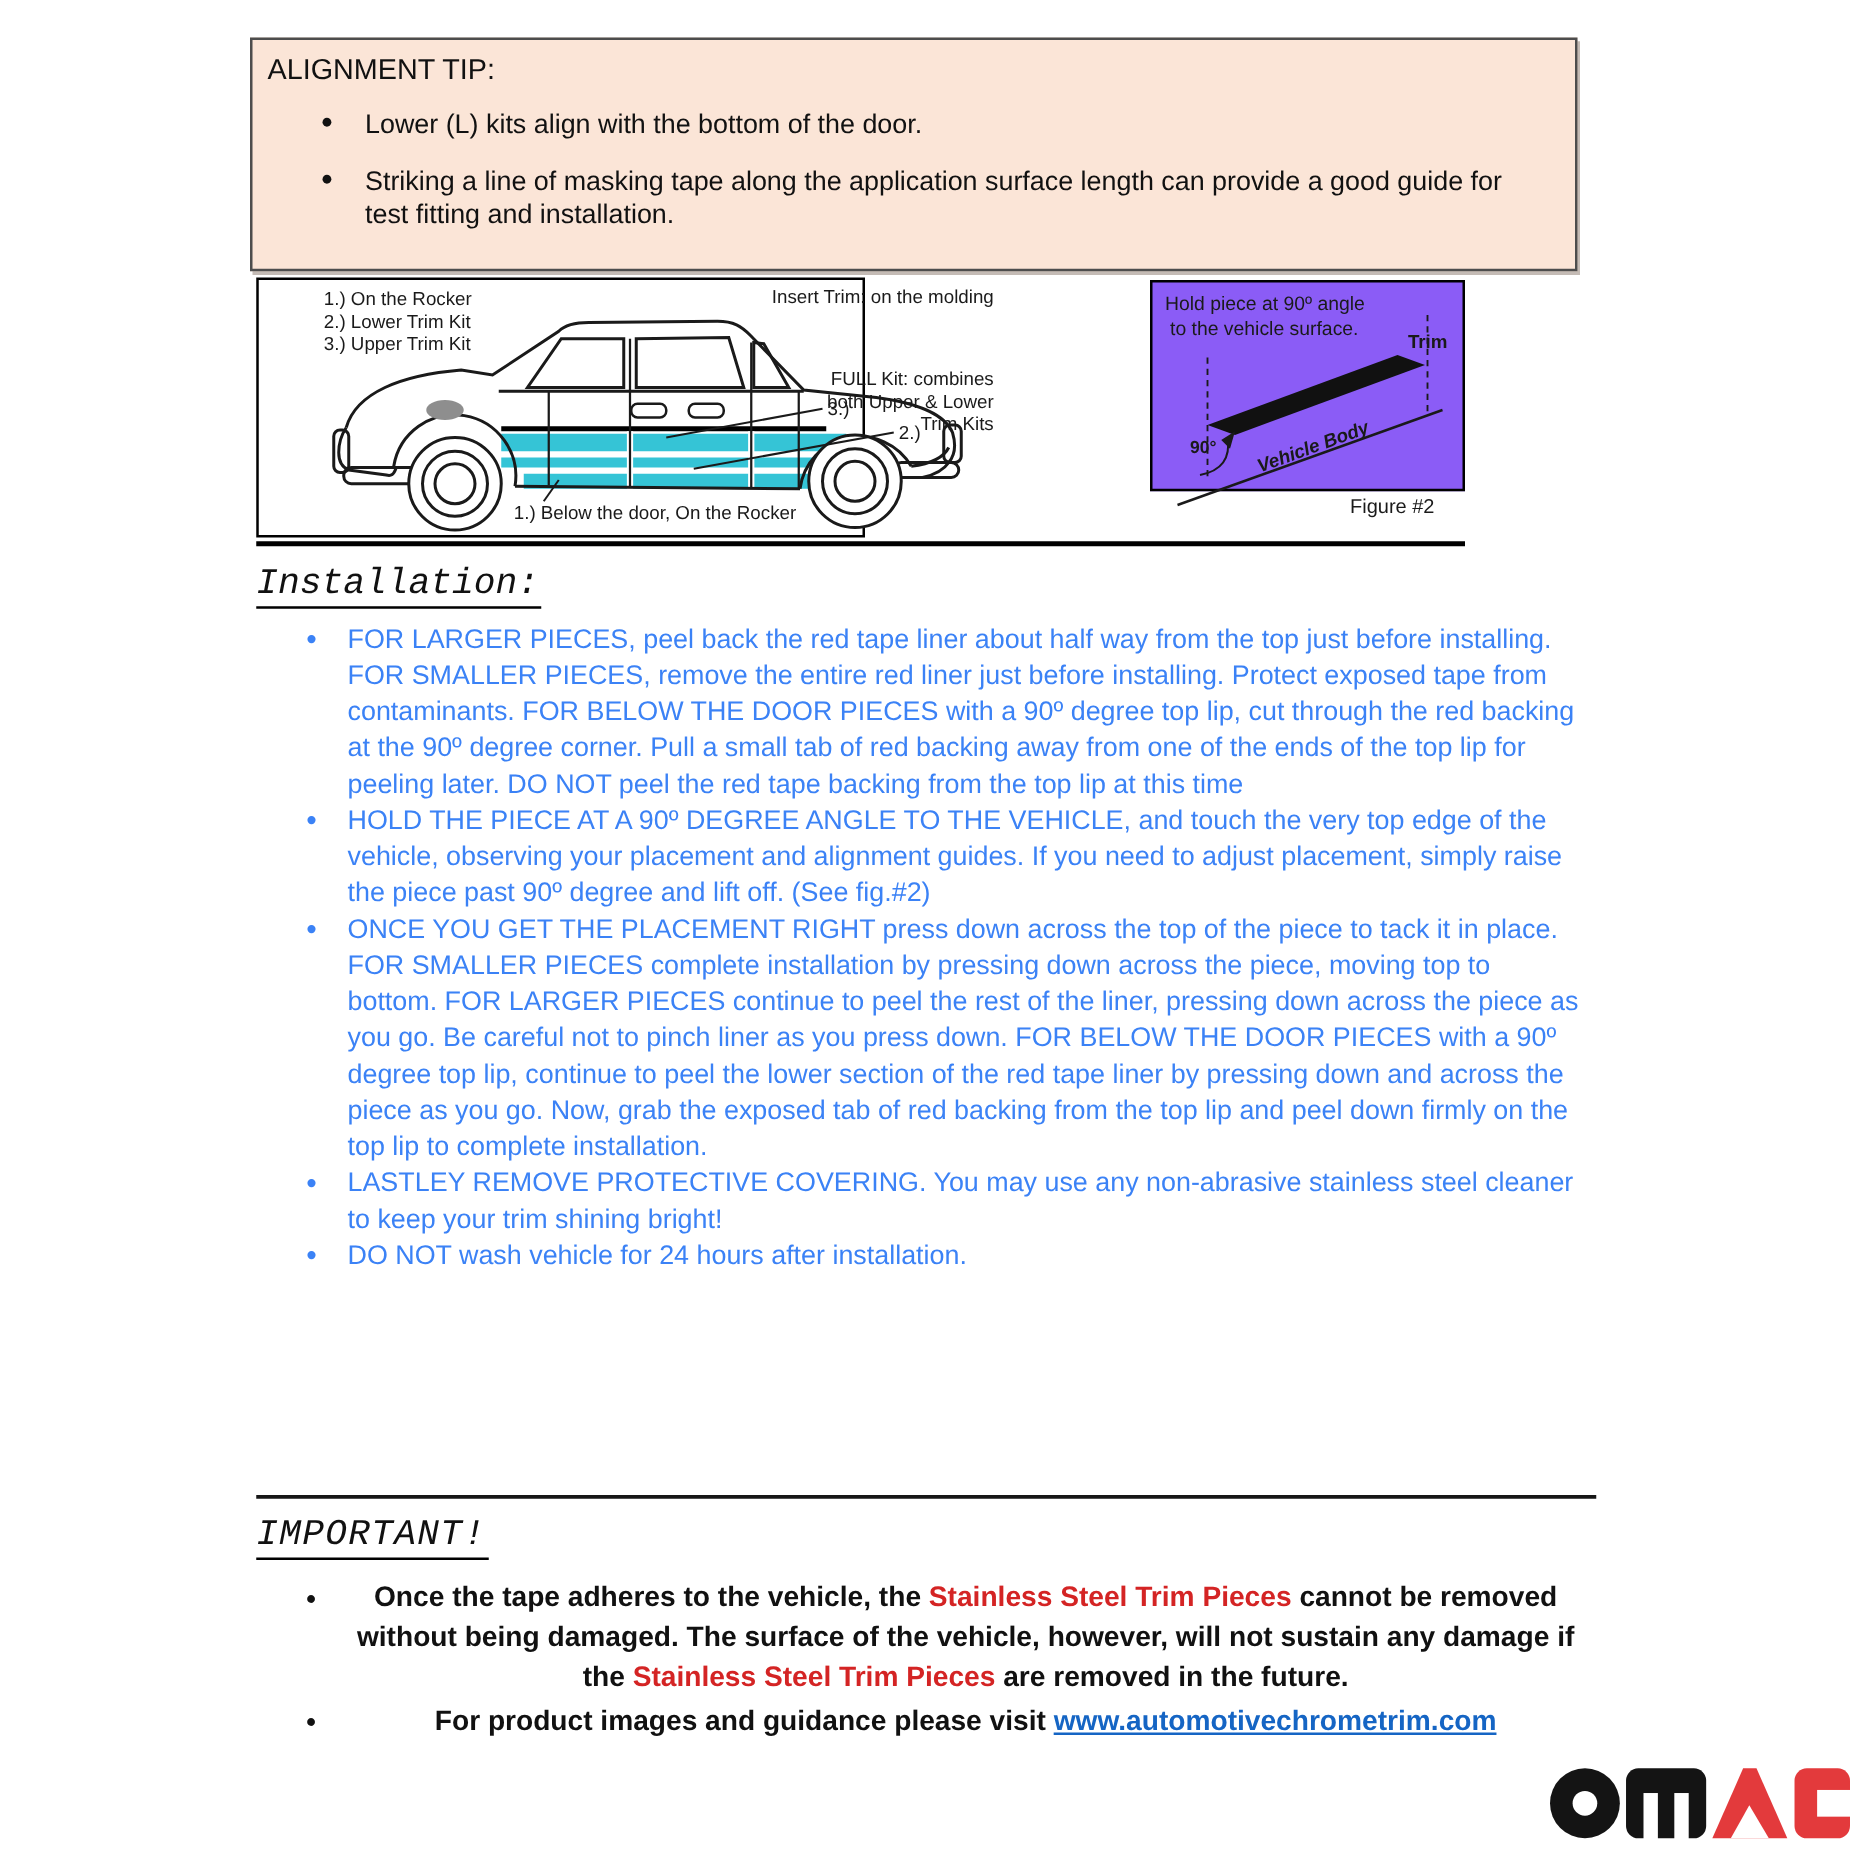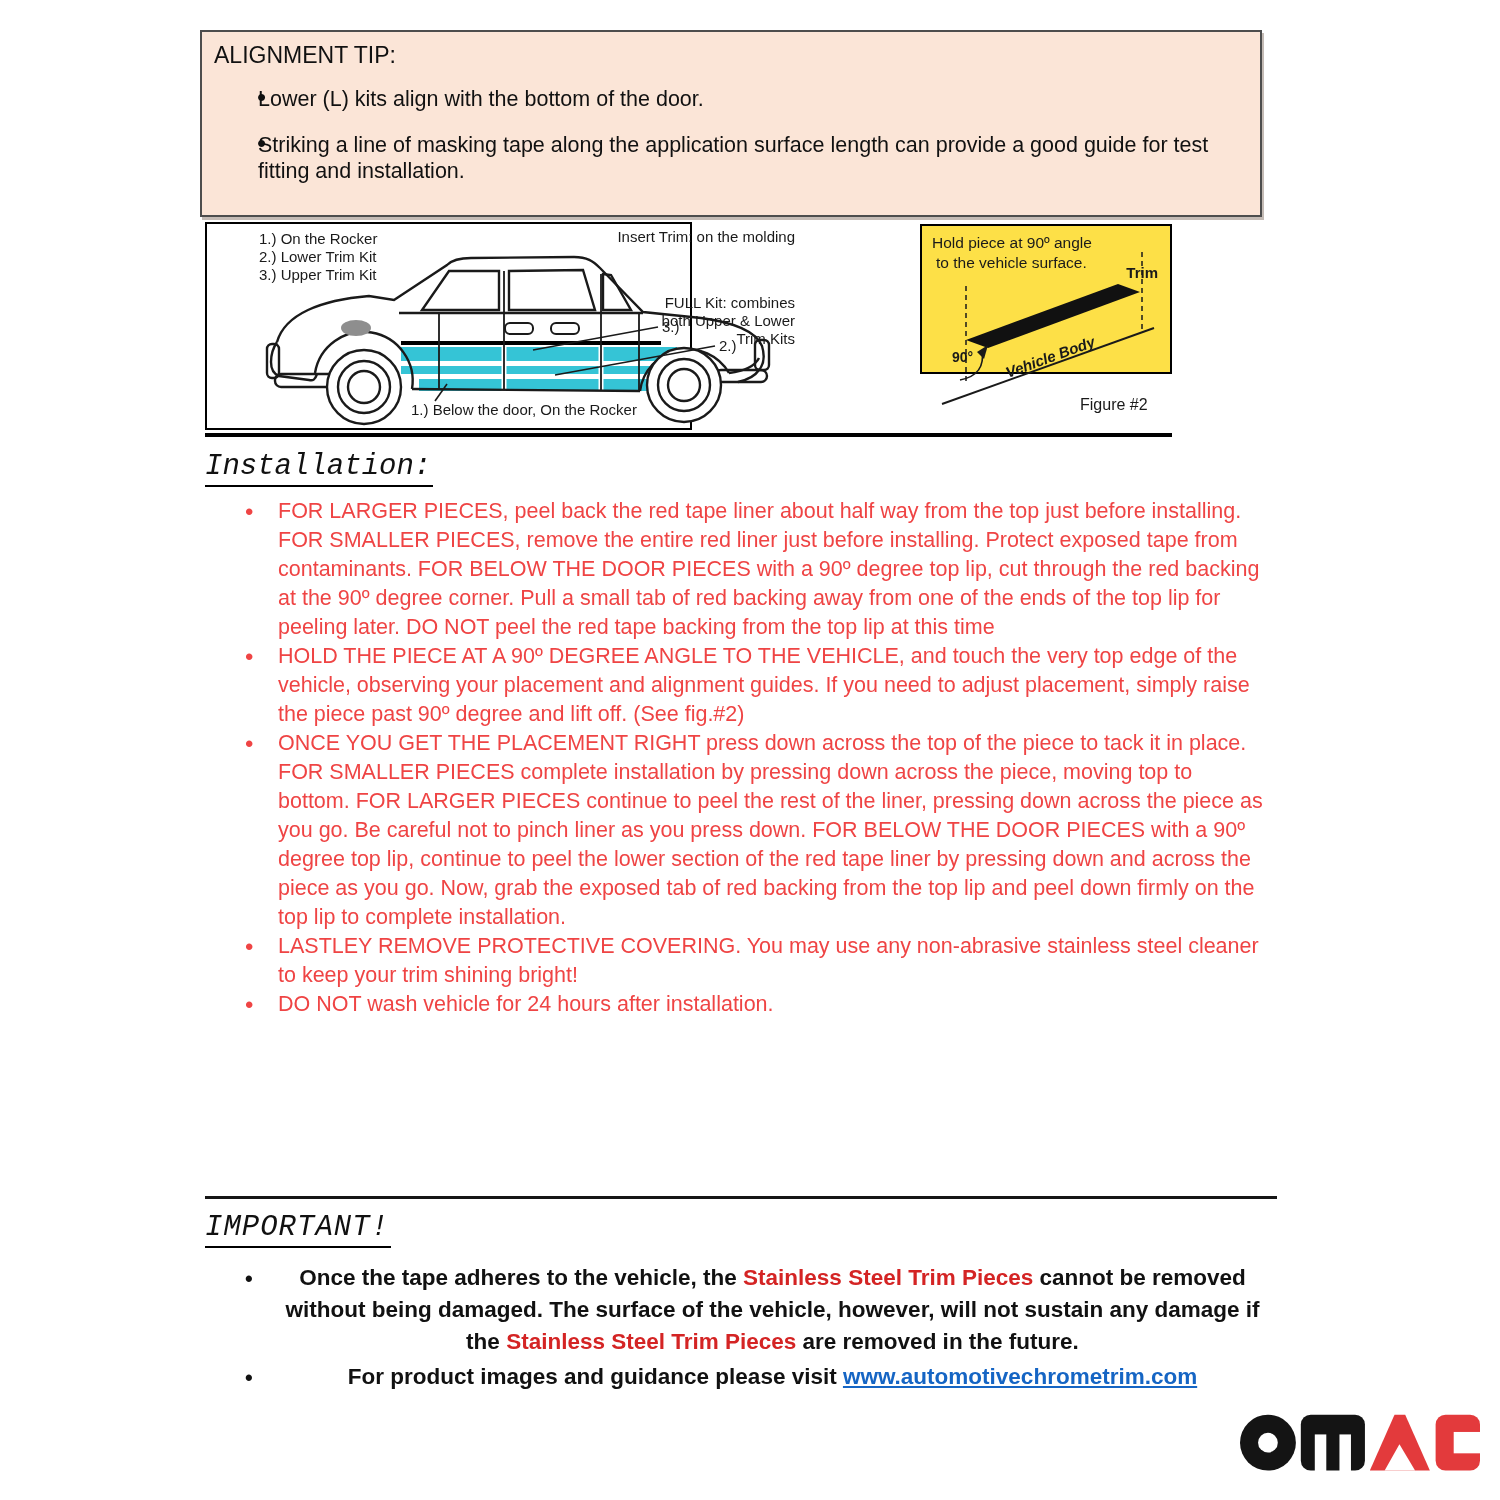--- a/index.html
+++ b/index.html
@@ -21,7 +21,7 @@
   }
   .tipbox ul{list-style:none;margin:17px 0 0 0;padding:0;}
   .tipbox li{
-    position:relative;padding-left:56px;padding-right:30px;
+    position:relative;padding-left:90px;padding-right:30px;
     font-size:21.5px;line-height:26px;margin-bottom:20px;color:#111;
   }
   .tipbox li::before{

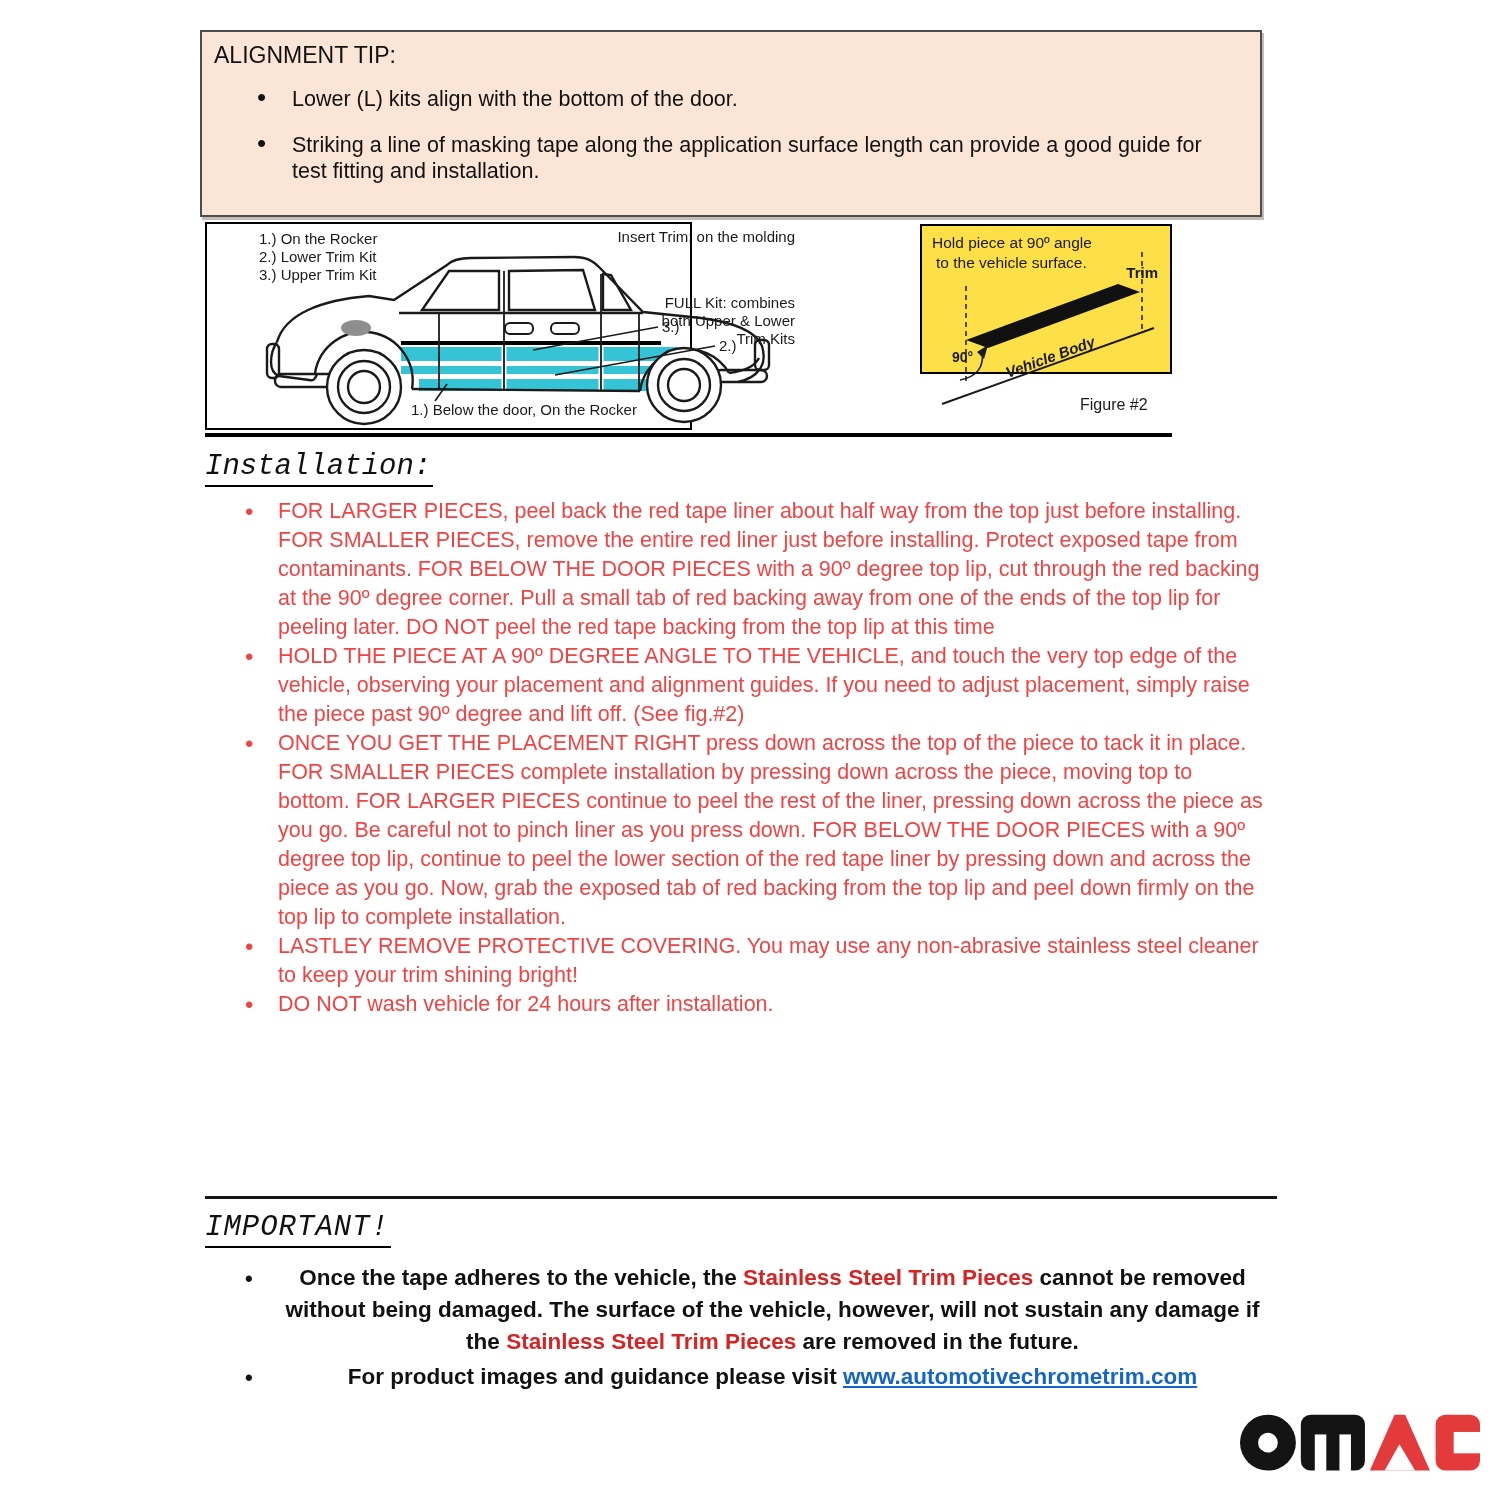--- a/index.html
+++ b/index.html
@@ -34,8 +34,8 @@
     border:2px solid #000;background:#fff;box-sizing:border-box;padding-left:42px;
   }
   .figbox{
-    left:920px;top:224px;width:252px;height:150px;
-    border:2px solid #000;background:#fde047;box-sizing:border-box;
+    left:920px;top:224px;width:252px;height:169px;
+    border:2px solid #000;background:#8b5cf6;box-sizing:border-box;
   }
   .canvas-underline{
     left:205px;top:433px;width:967px;height:4px;background:#000;

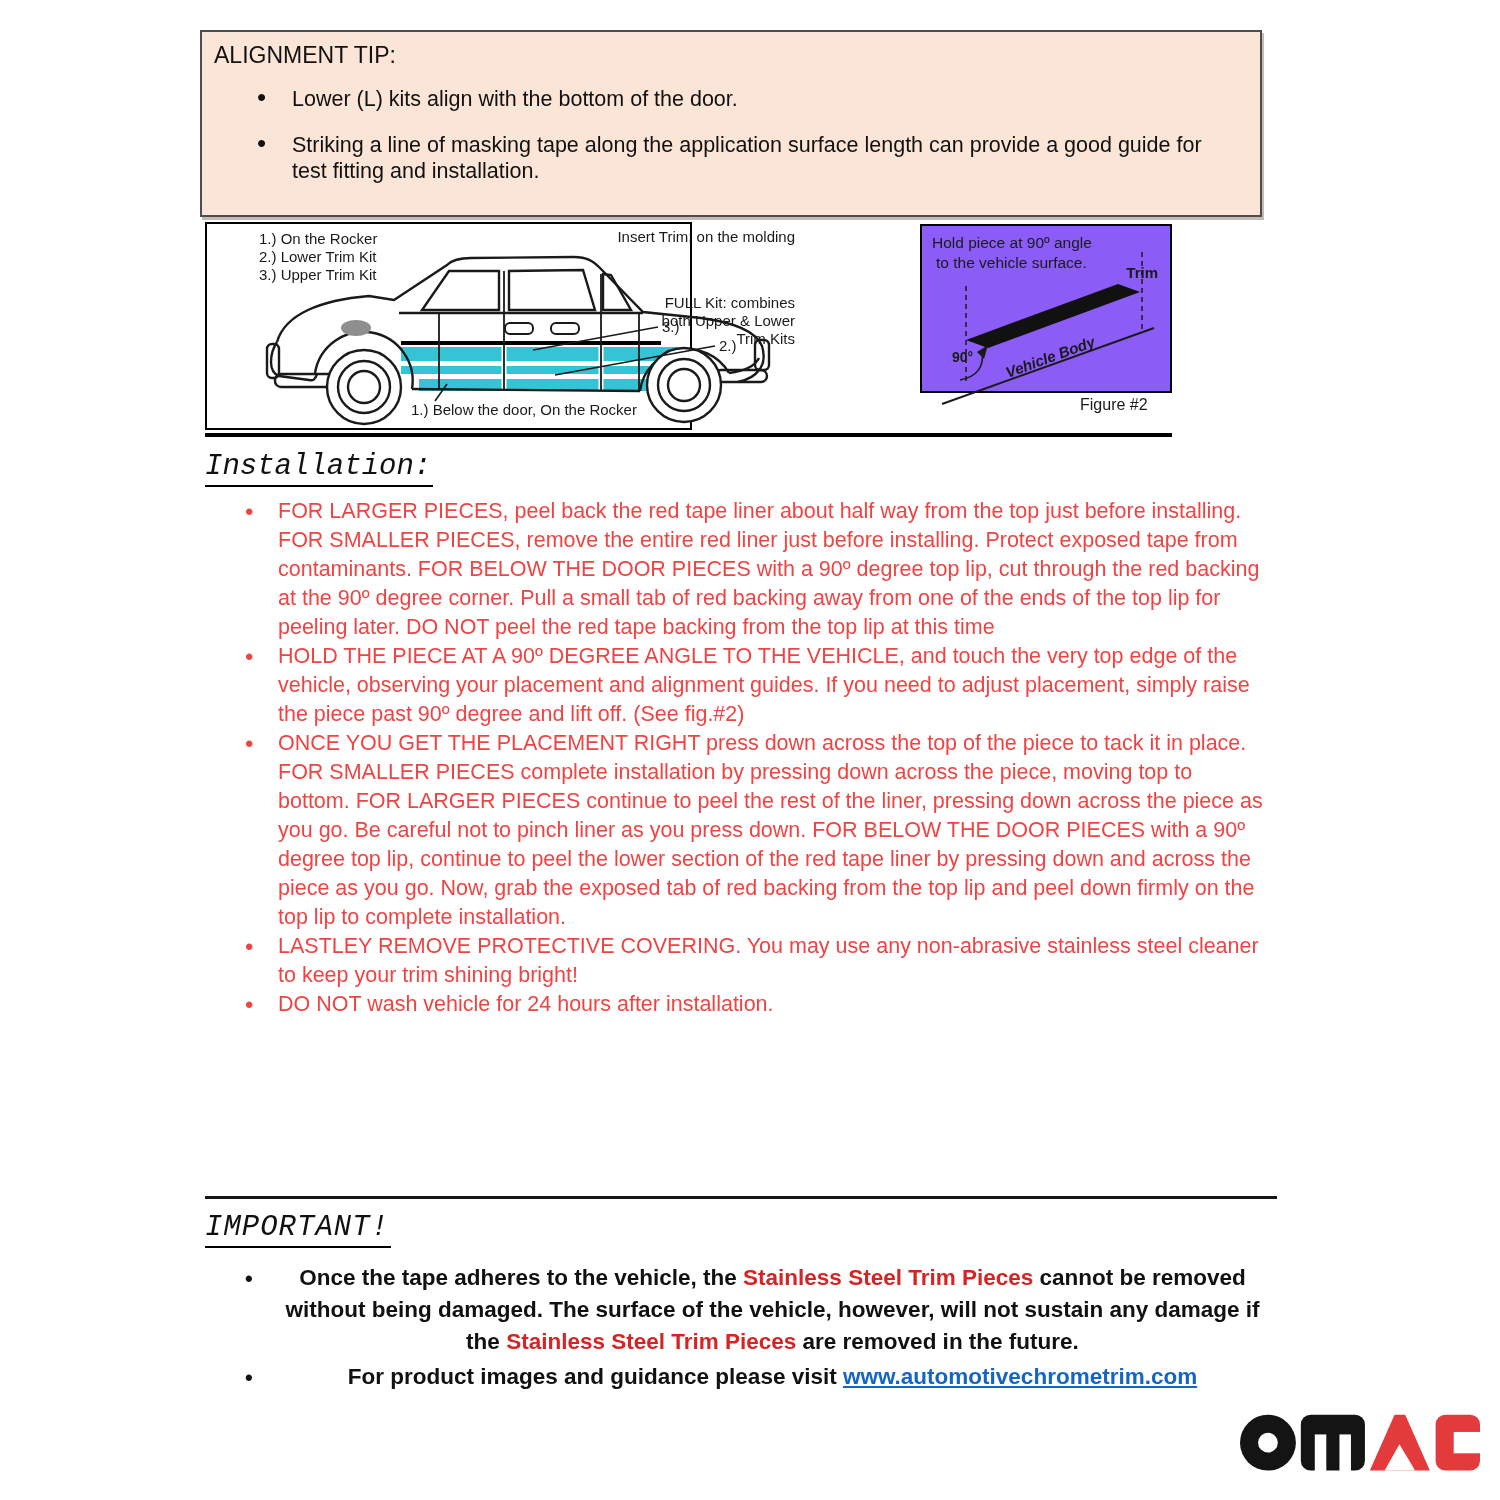--- a/index.html
+++ b/index.html
@@ -50,7 +50,7 @@
   .install-head{left:205px;top:450px;}
   .install-list{left:205px;top:497px;width:1058px;list-style:none;margin:0;padding:0;}
   .install-list li{
-    position:relative;padding-left:73px;font-size:21.5px;line-height:29px;color:#ef4444;
+    position:relative;padding-left:73px;font-size:21.5px;line-height:29px;color:#3b82f6;
   }
   .install-list li::before{
     content:"\2022";position:absolute;left:40px;top:0;font-size:24px;

